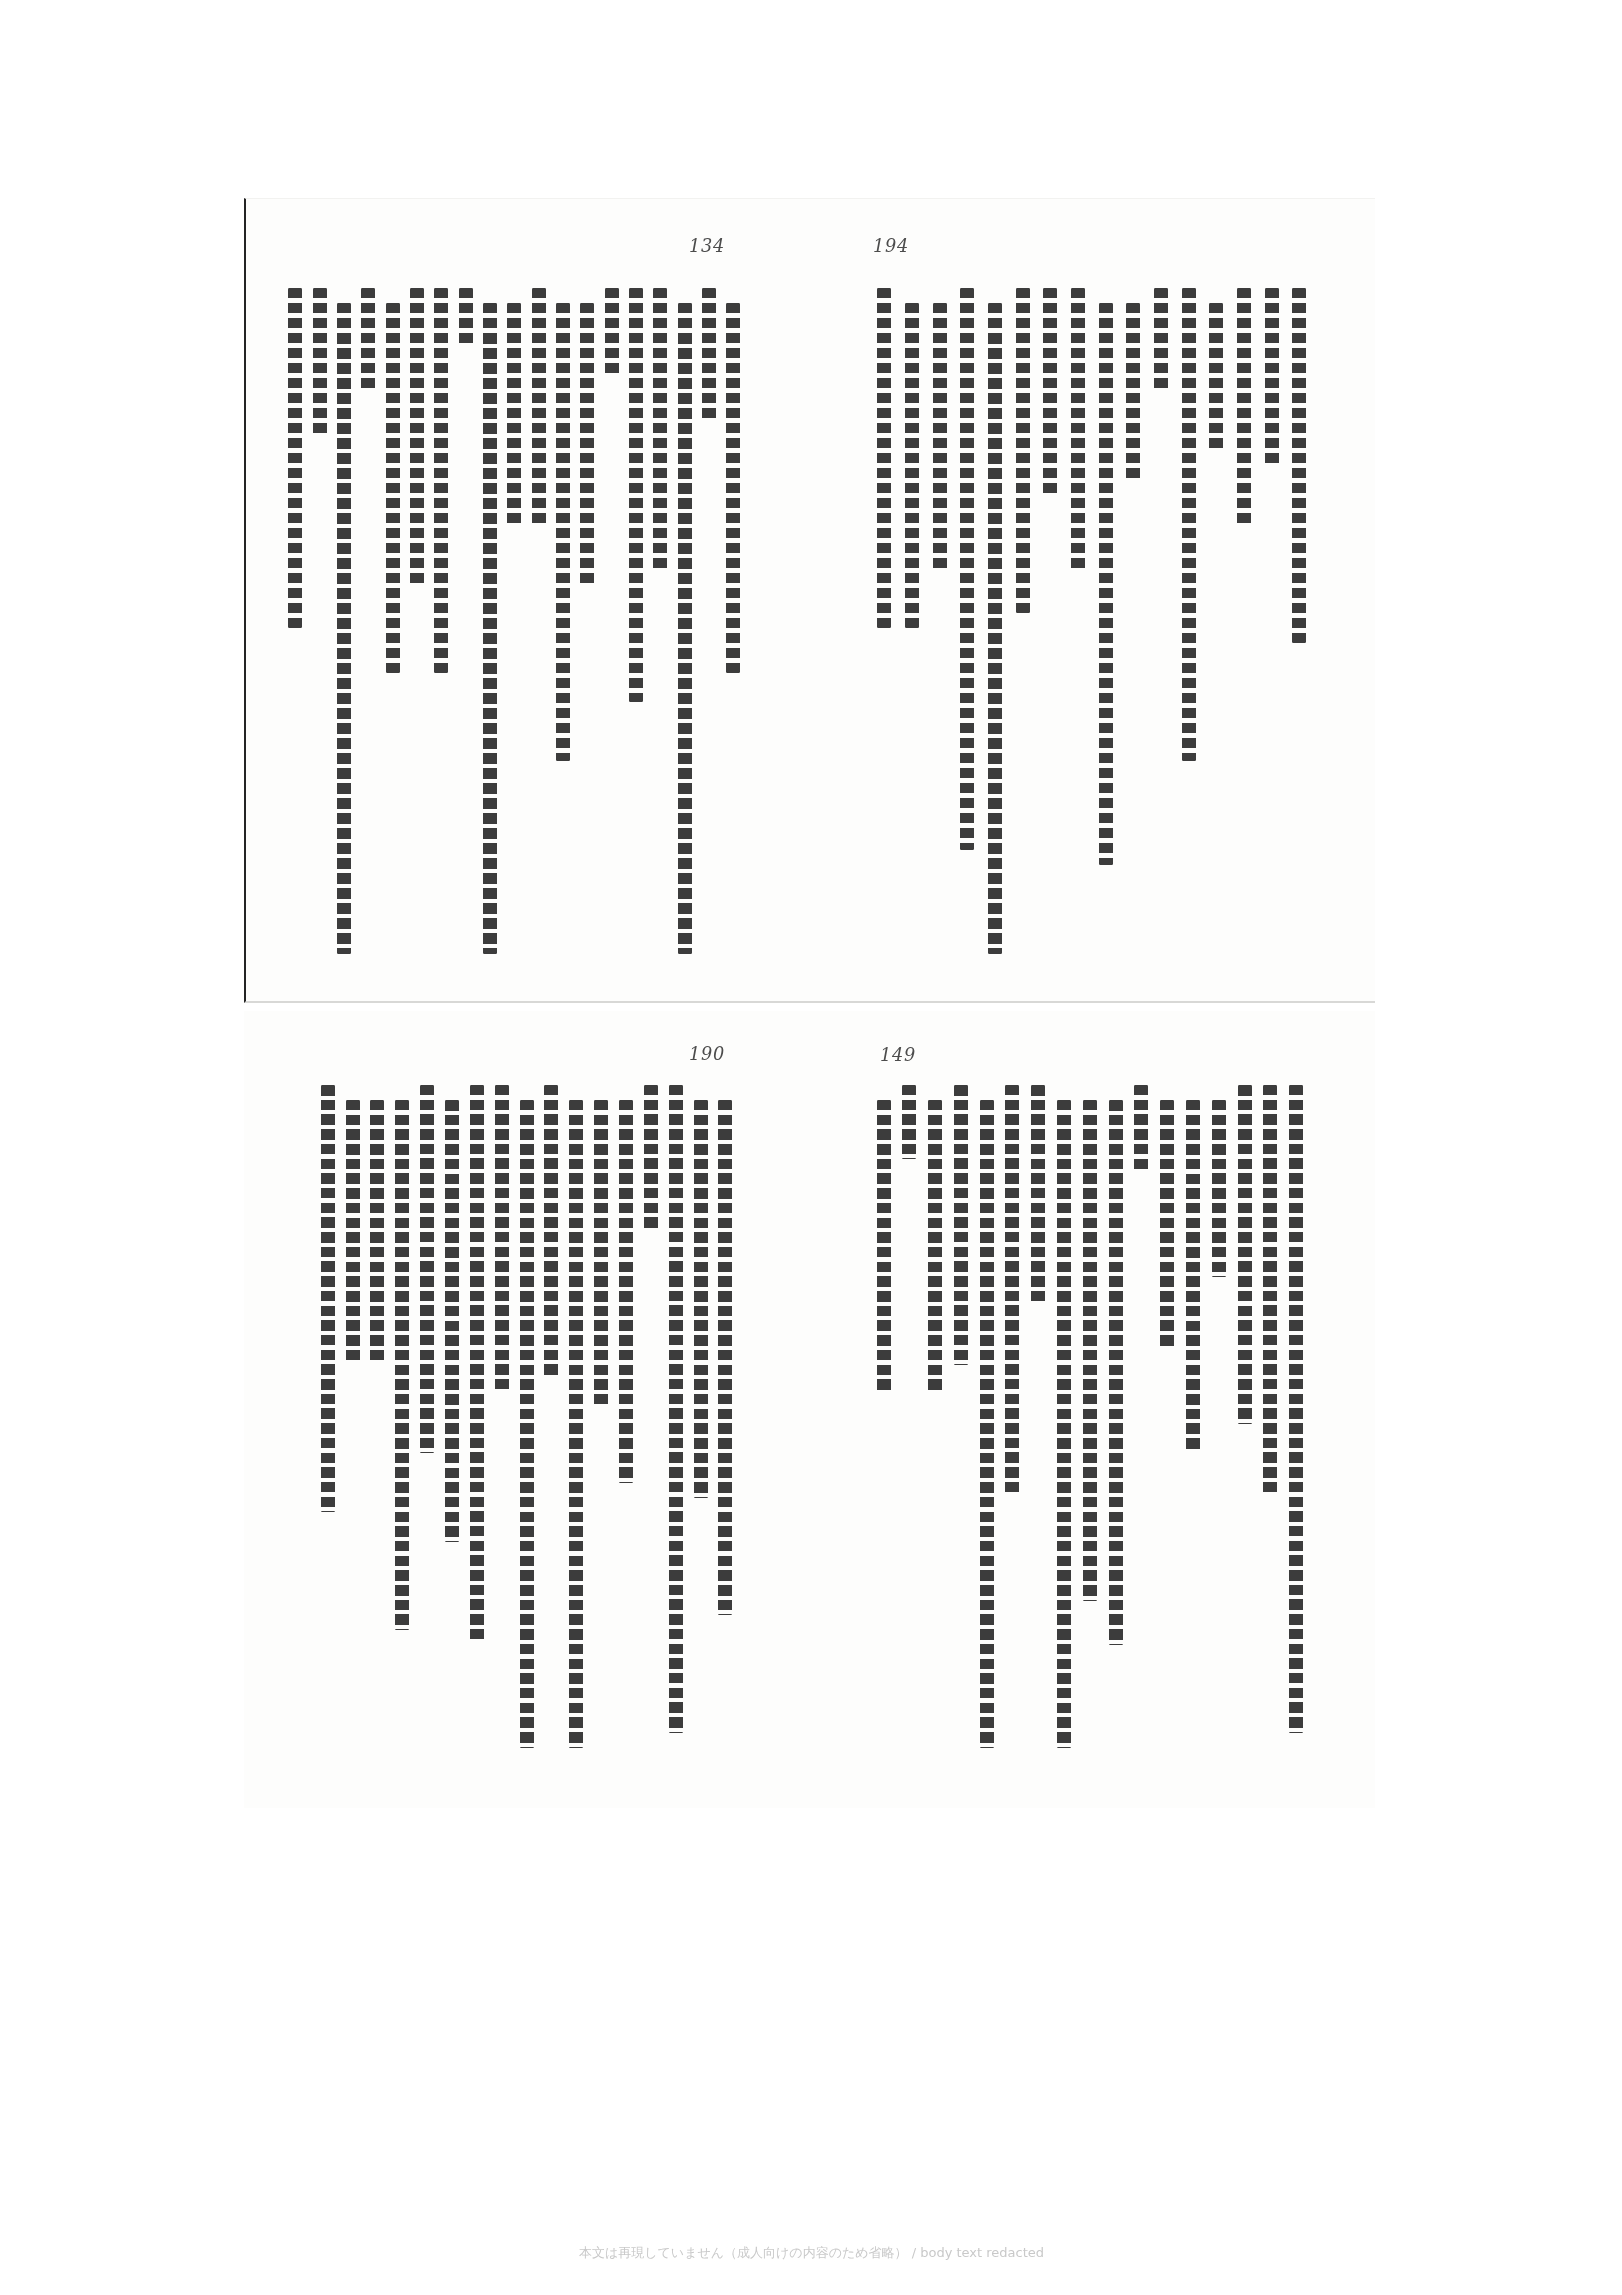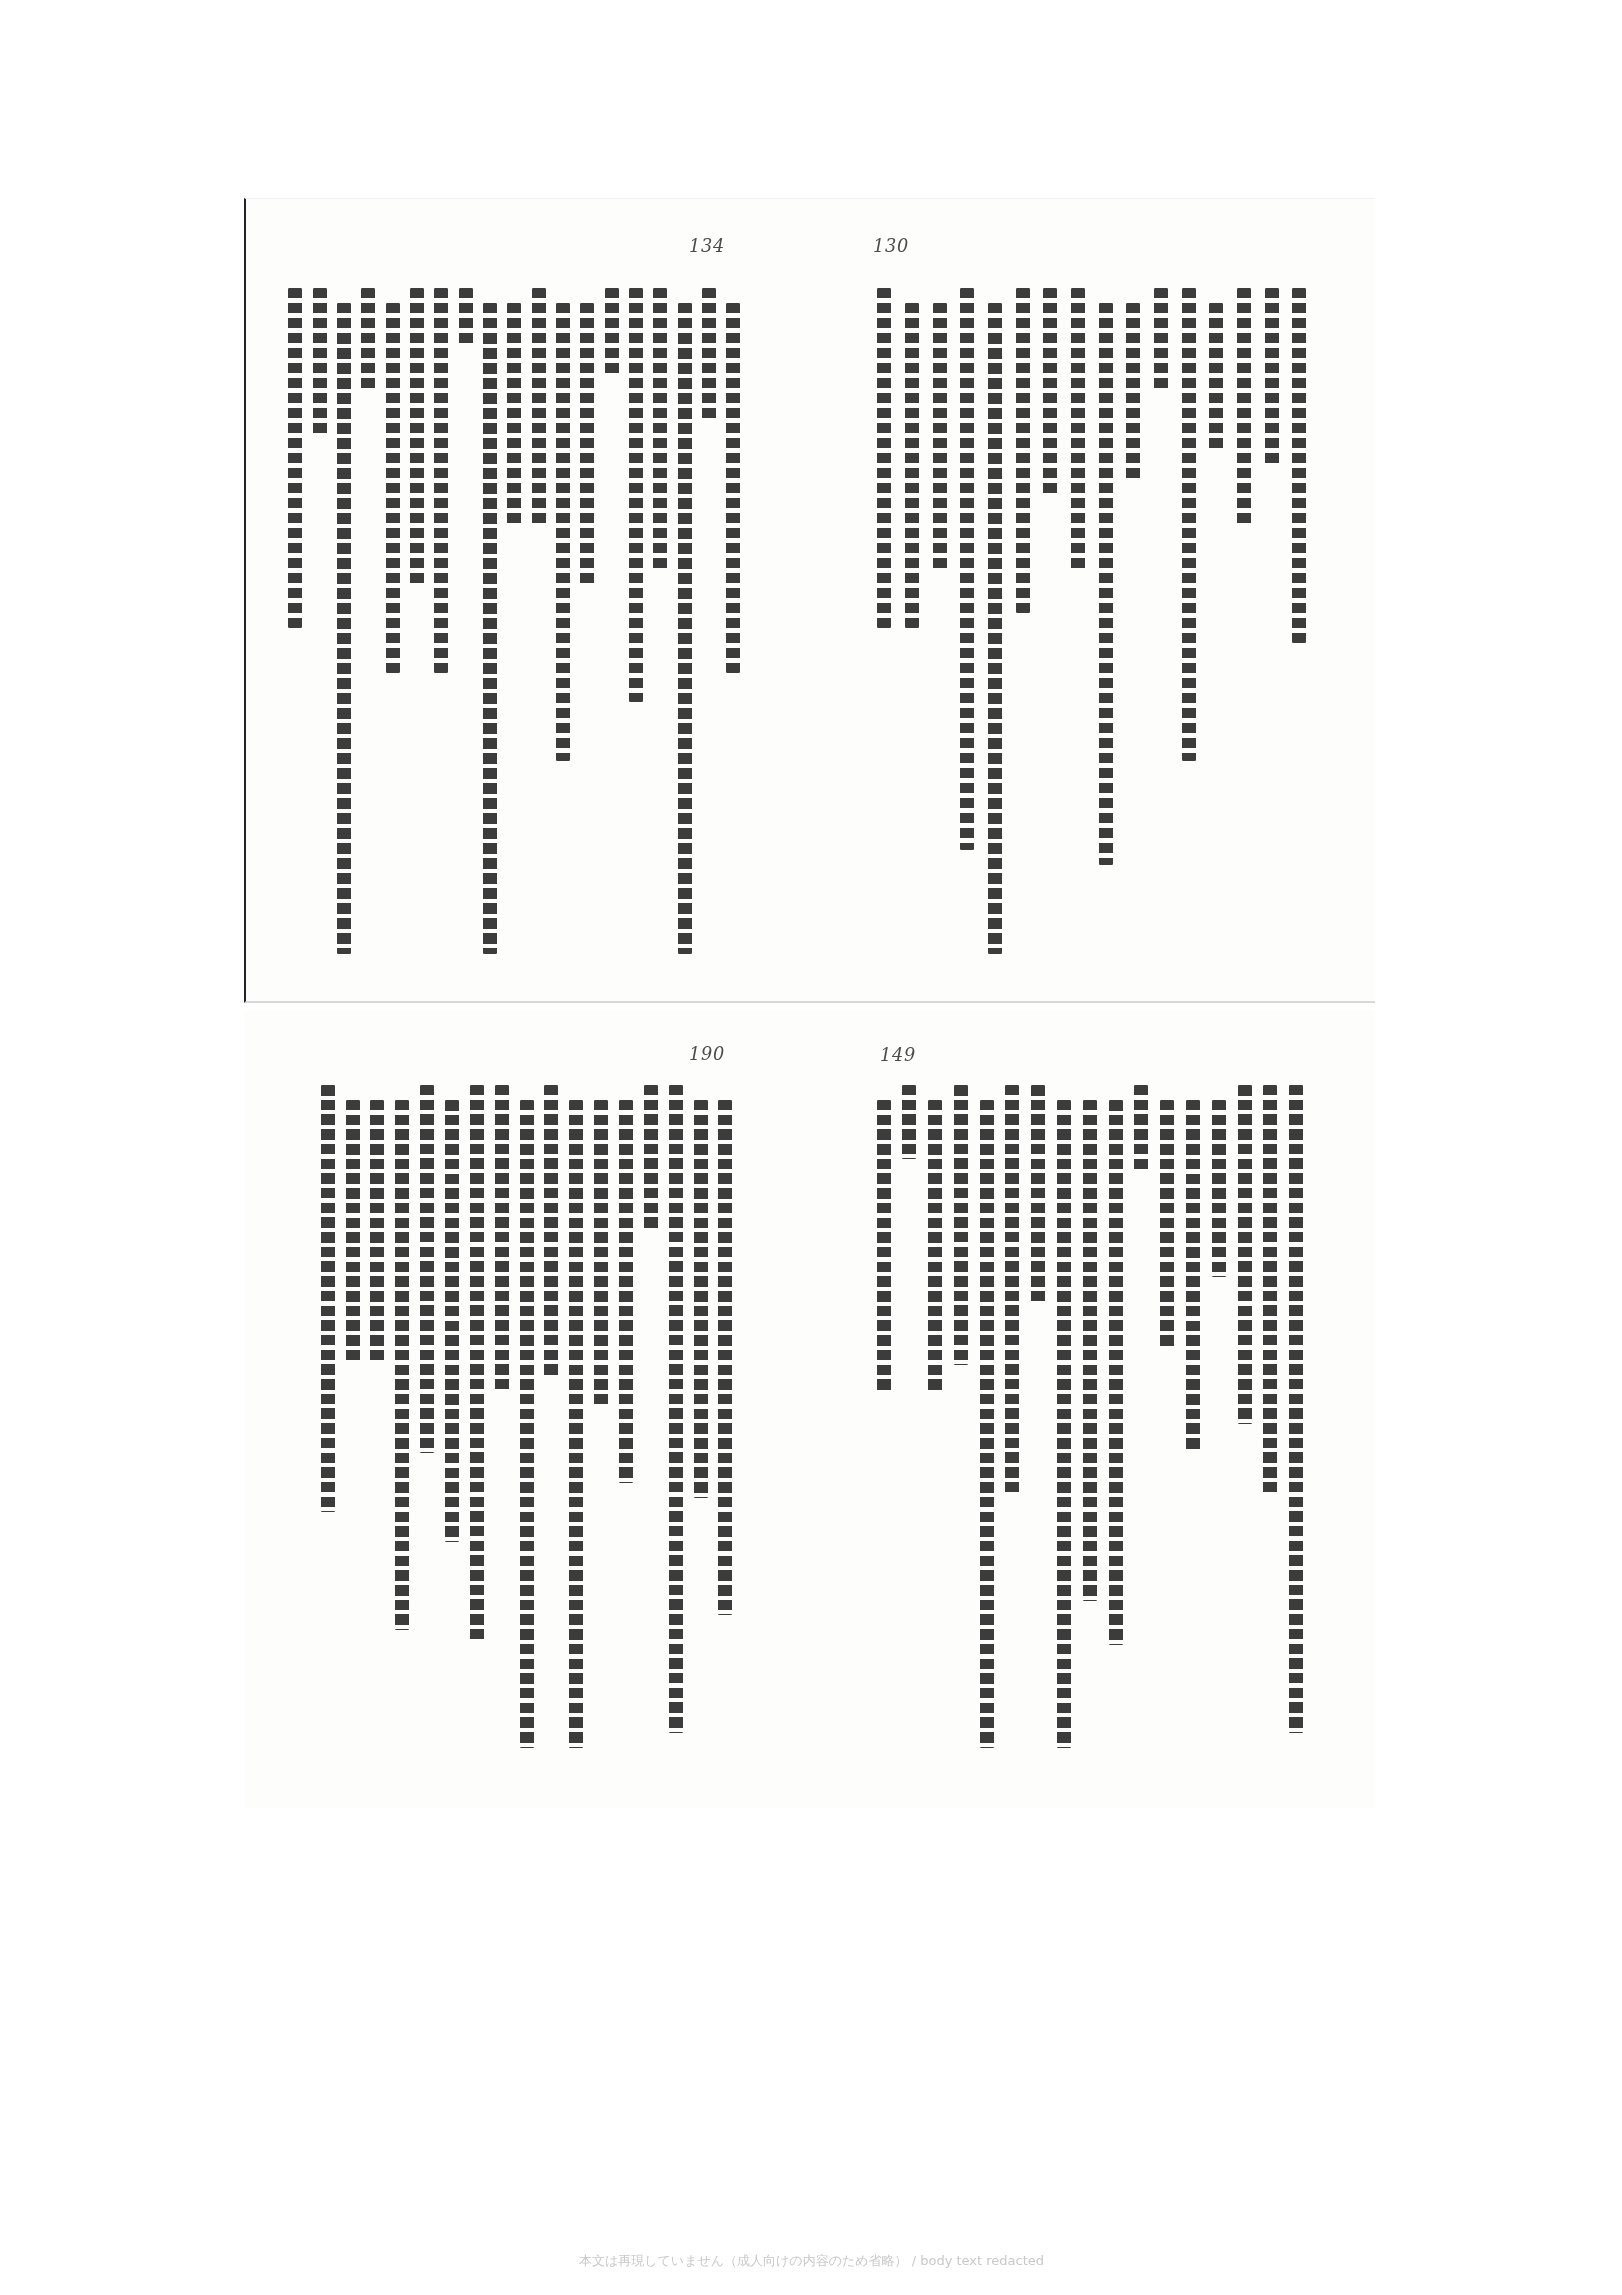--- a/index.html
+++ b/index.html
@@ -53,7 +53,7 @@
 
 <div class="page-area bottom" style="left: 244px; top: 1011px; width: 1131px; height: 797px;"></div>
 
-<div class="page-number" style="left: 891px; top: 246px;">130</div>
+<div class="page-number" style="left: 891px; top: 246px;">194</div>
 <div class="page-number" style="left: 707px; top: 246px;">134</div>
 <div class="page-number" style="left: 898px; top: 1055px;">149</div>
 <div class="page-number" style="left: 707px; top: 1054px;">190</div>

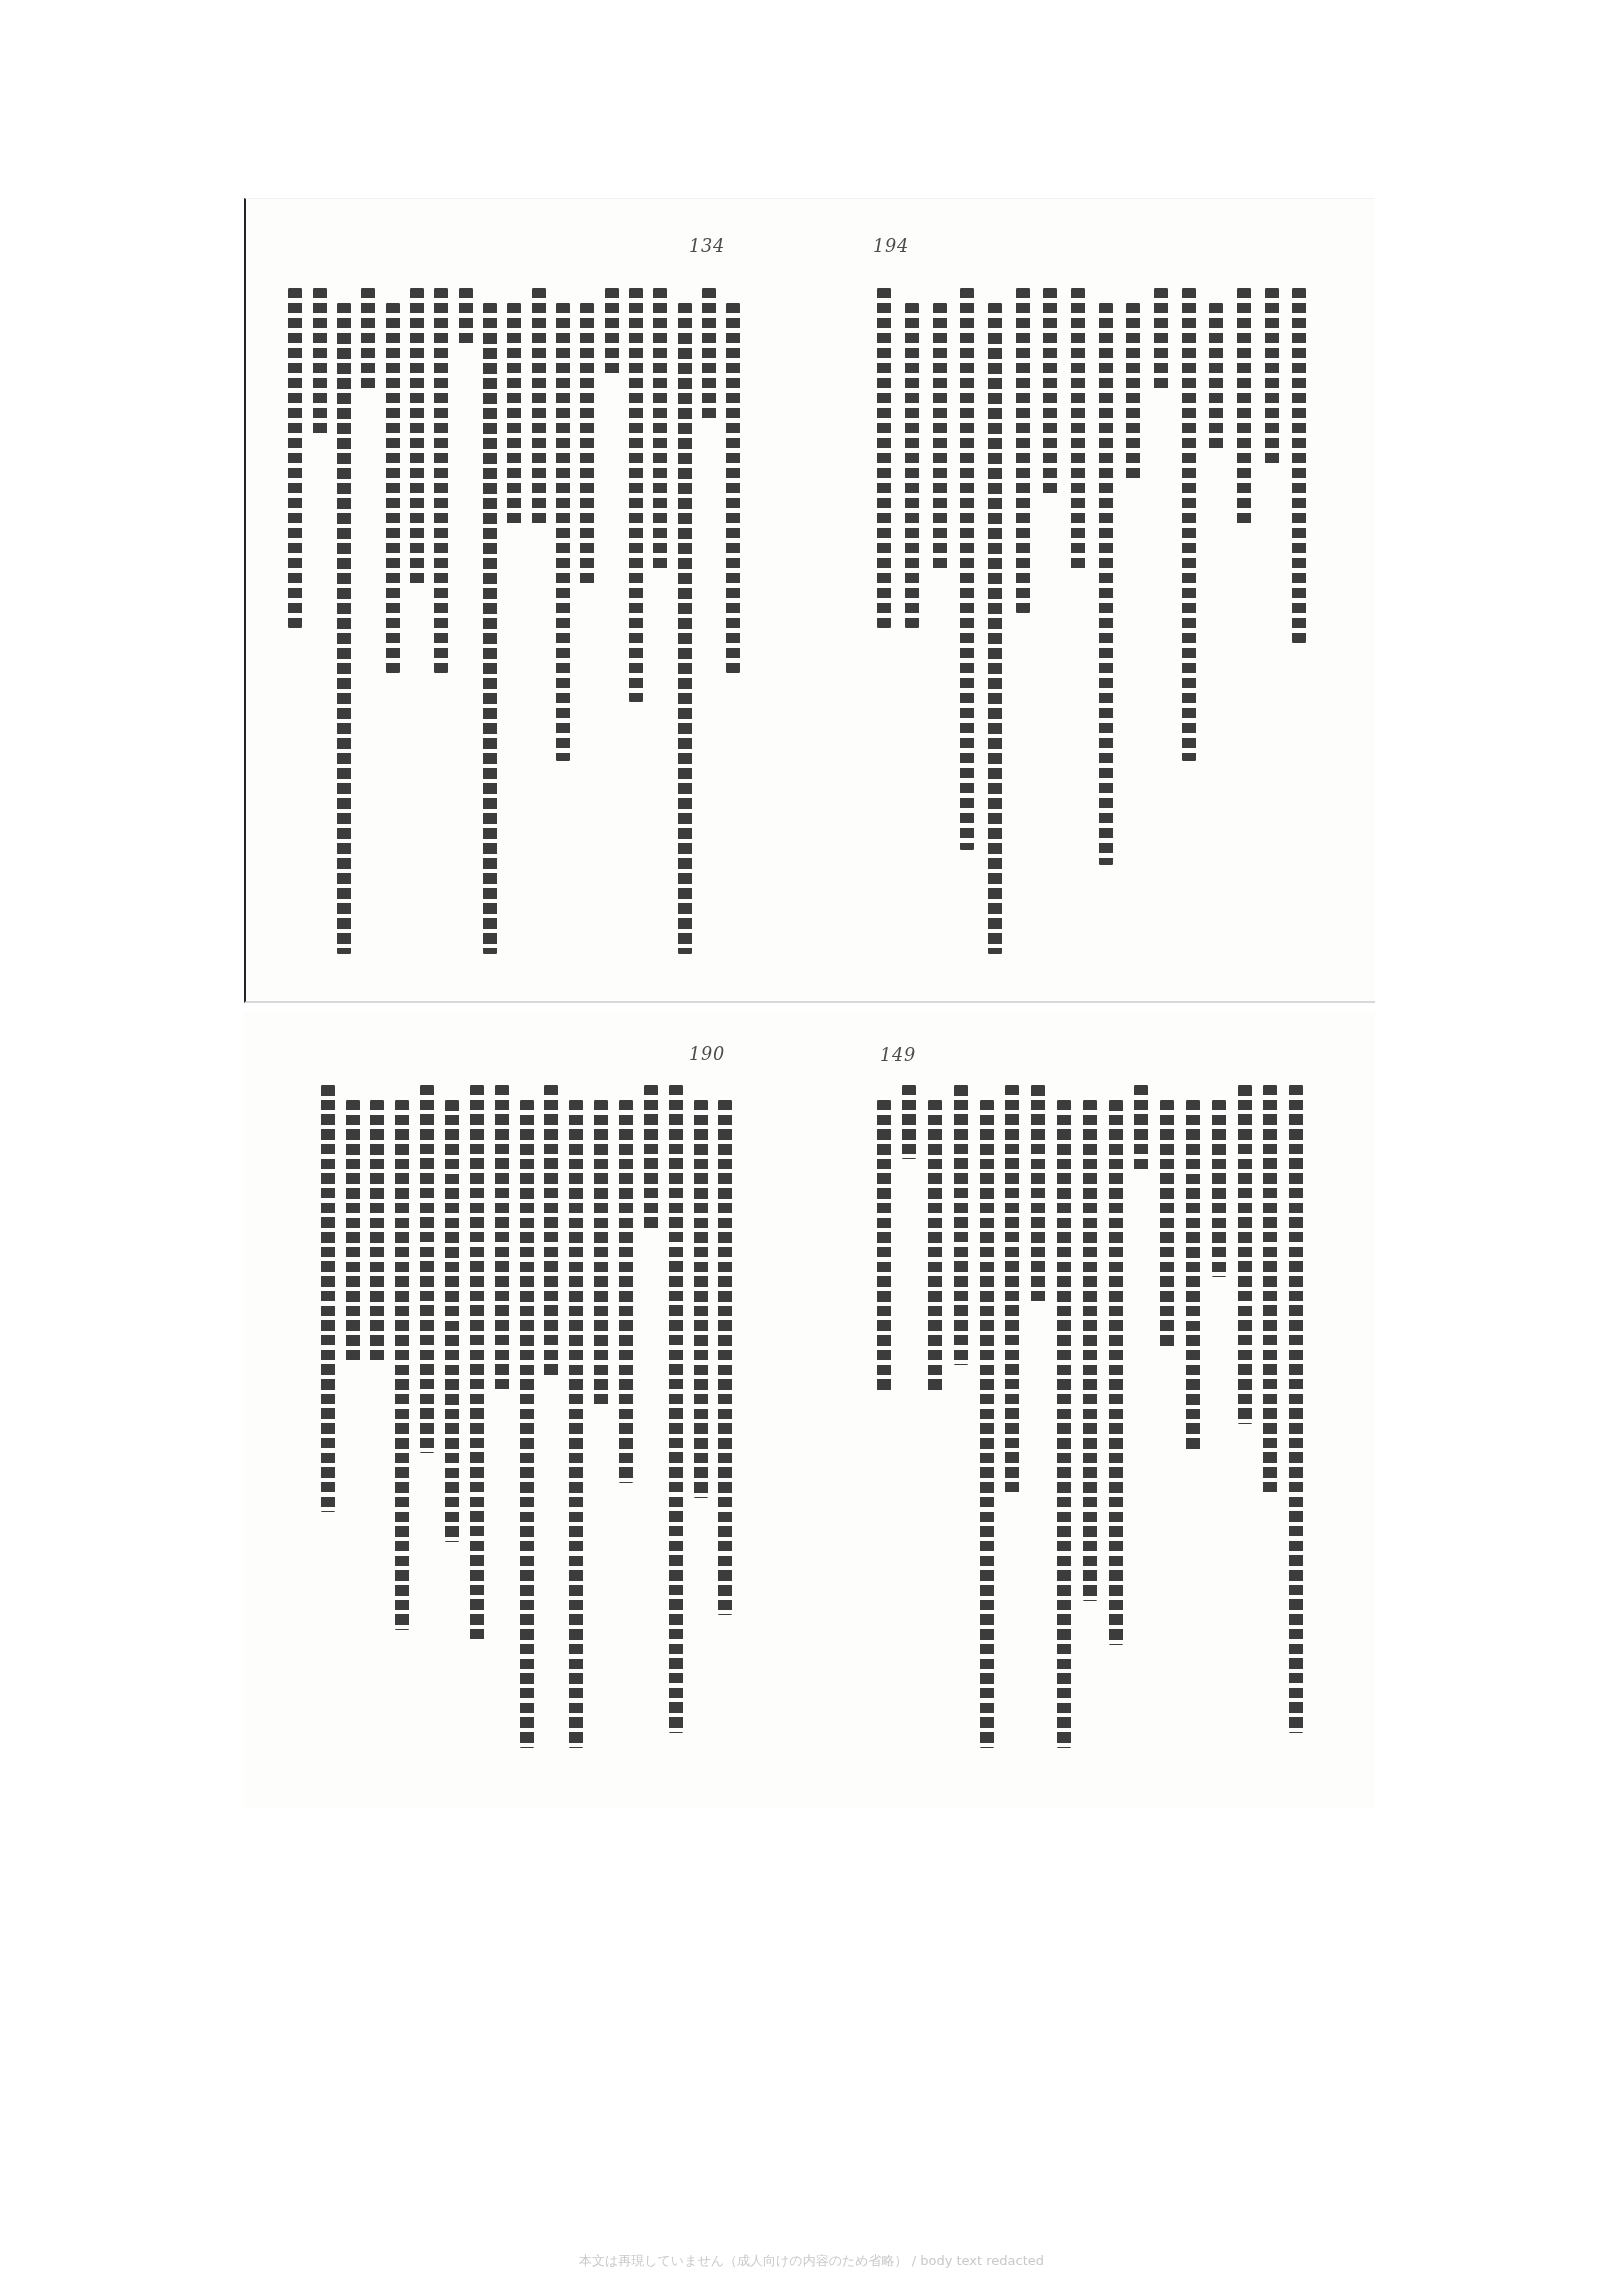--- a/index.html
+++ b/index.html
@@ -43,7 +43,6 @@
     font-size:13px;
     color:#c9c9c9;
     white-space:nowrap;
-    margin-top:8px;
   }
 </style>
 </head>

